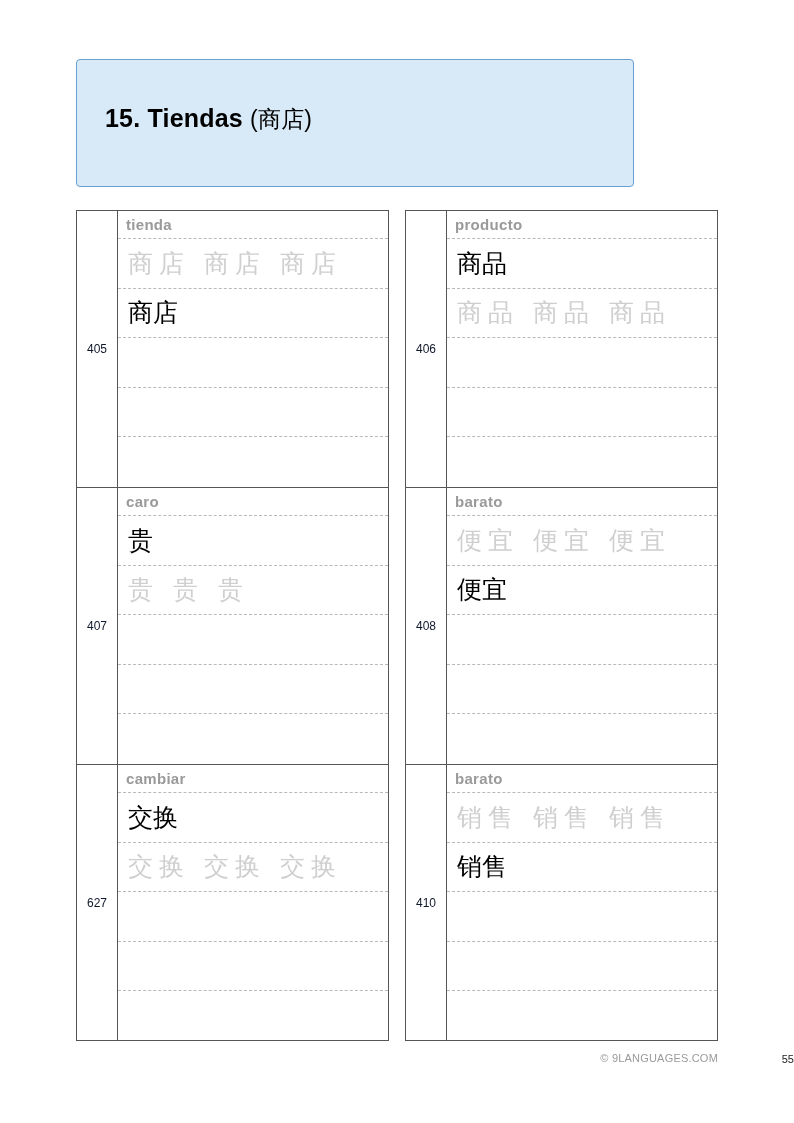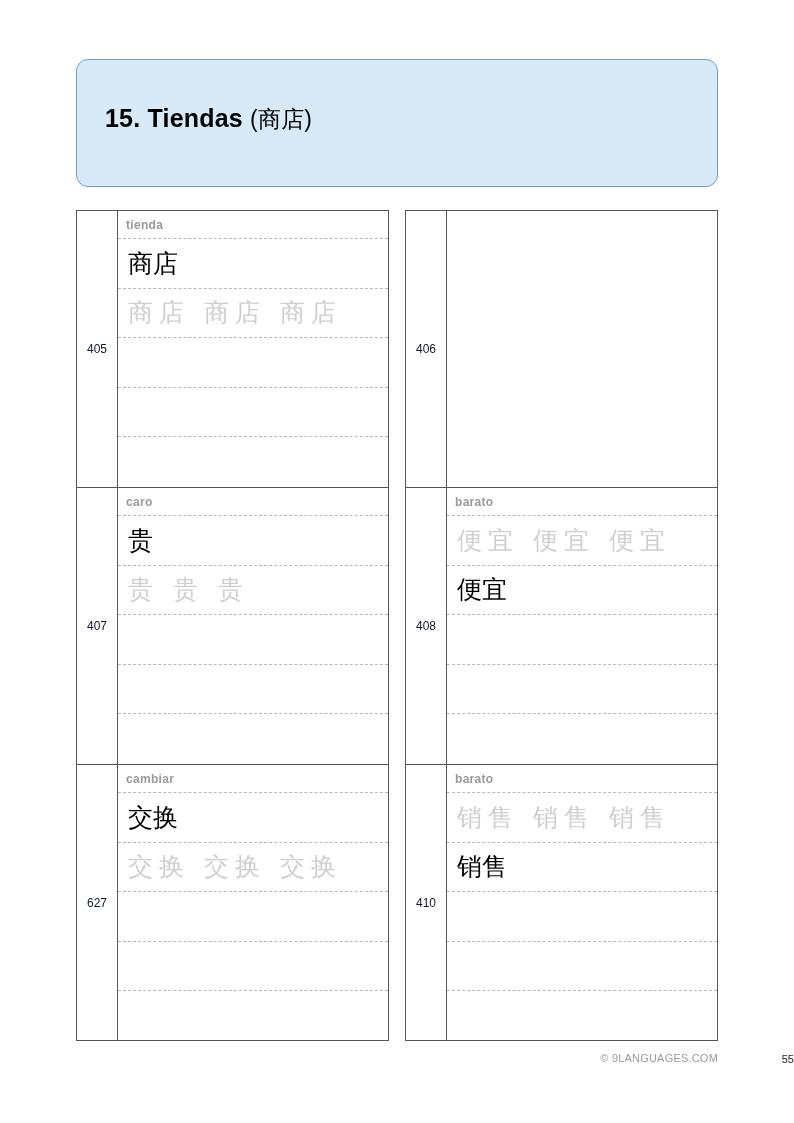--- a/index.html
+++ b/index.html
@@ -21,11 +21,11 @@
     position: absolute;
     left: 76px;
     top: 59px;
-    width: 642px;
+    width: 558px;
     height: 128px;
     background: #d8eaf8;
     border: 1.5px solid #6a9fd0;
-    border-radius: 12px;
+    border-radius: 4px;
     box-sizing: border-box;
   }
   .title-text {

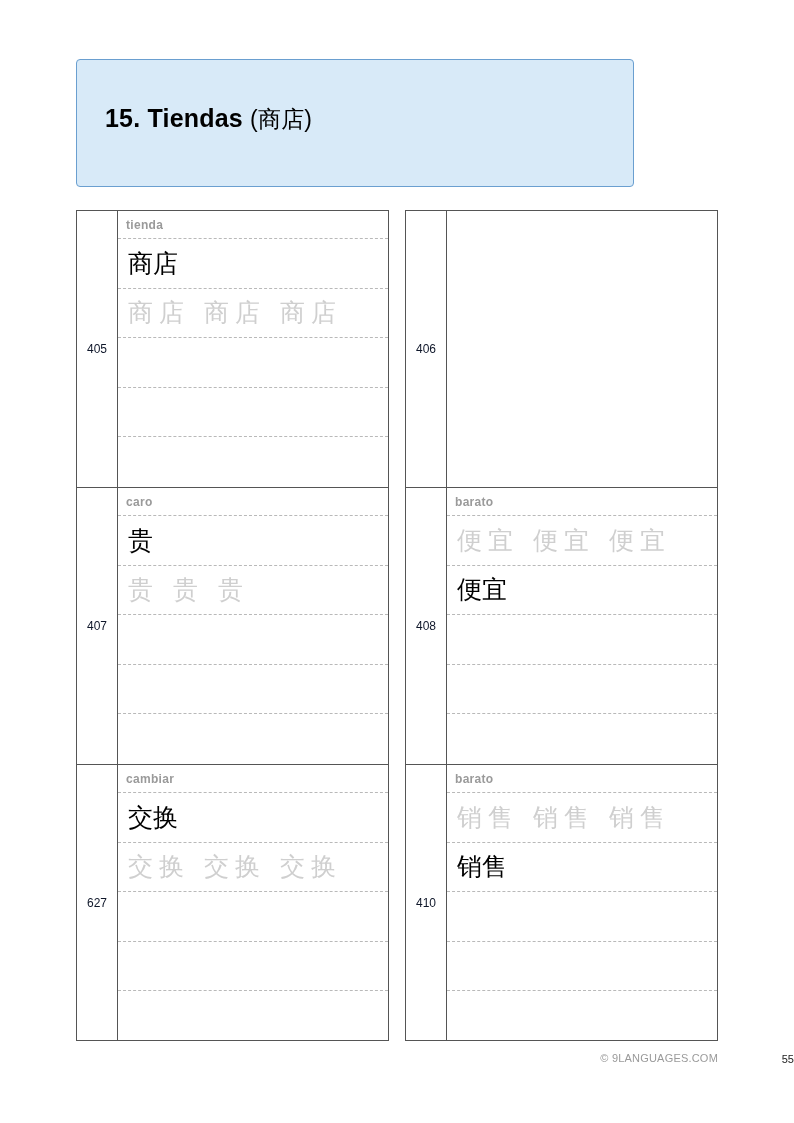--- a/index.html
+++ b/index.html
@@ -94,7 +94,7 @@
     padding-left: 8px;
   }
   .hdr .word {
-    font-size: 12px;
+    font-size: 15px;
     font-weight: bold;
     color: #9a9a9a;
     letter-spacing: 0.3px;

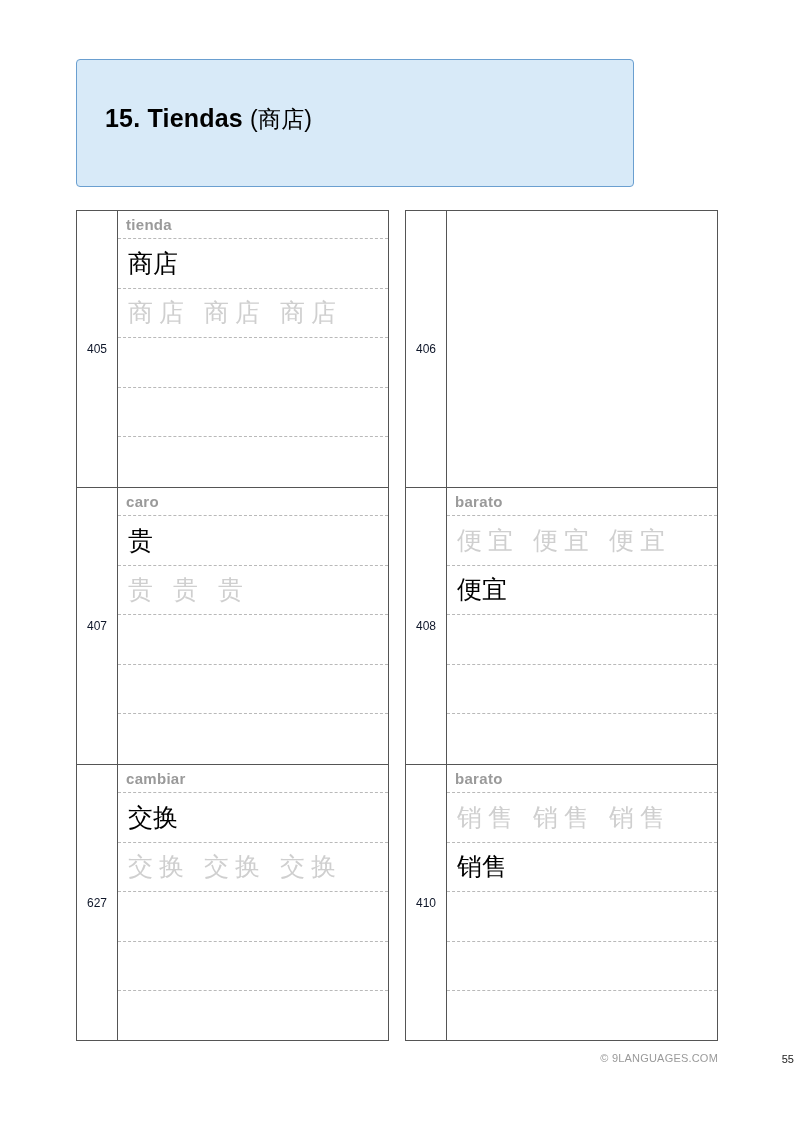--- a/index.html
+++ b/index.html
@@ -180,6 +180,20 @@
       <div class="numcol">
         <div class="num">406</div>
       </div>
+      <div class="body">
+        <div class="hdr">
+          <span class="word">producto</span>
+        </div>
+        <div class="line">
+          <span class="glyph-main">商品</span>
+        </div>
+        <div class="line">
+          <span class="glyph-trace">商品 商品 商品</span>
+        </div>
+        <div class="line"></div>
+        <div class="line"></div>
+        <div class="line last"></div>
+      </div>
     </div>
   </div>
 

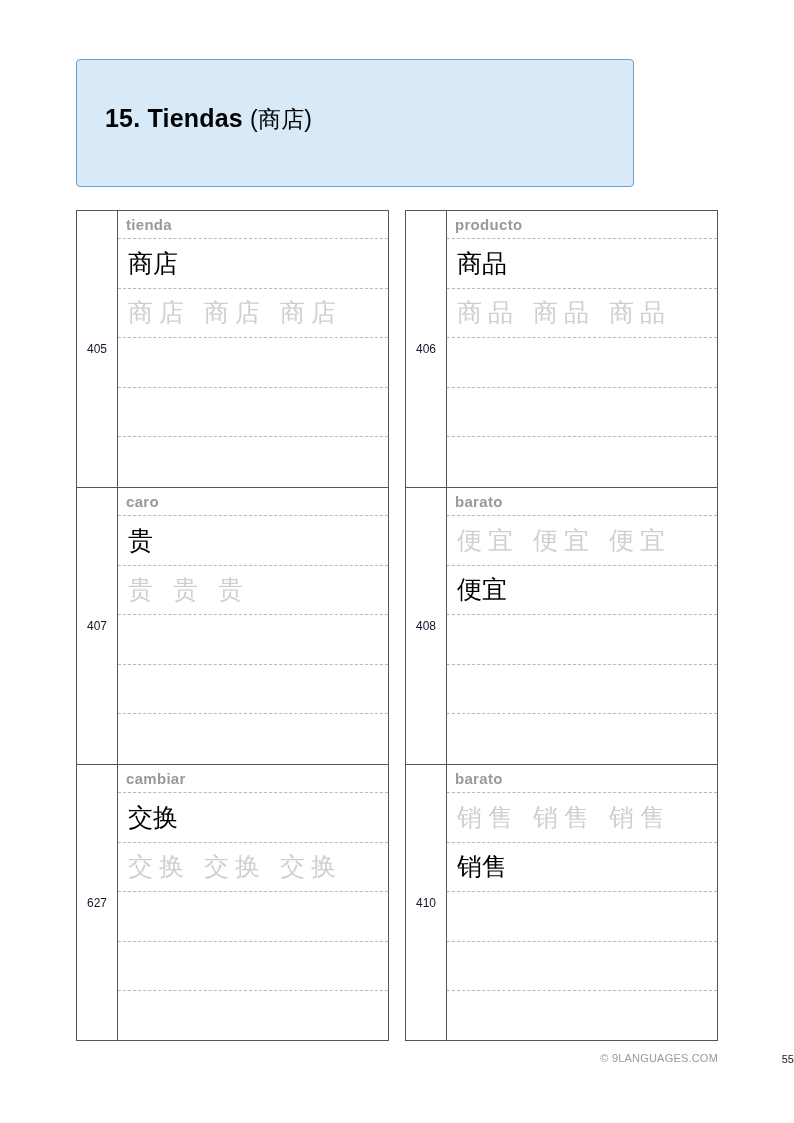--- a/index.html
+++ b/index.html
@@ -166,10 +166,10 @@
           <span class="word">tienda</span>
         </div>
         <div class="line">
+          <span class="glyph-trace">商店 商店 商店</span>
+        </div>
+        <div class="line">
           <span class="glyph-main">商店</span>
-        </div>
-        <div class="line">
-          <span class="glyph-trace">商店 商店 商店</span>
         </div>
         <div class="line"></div>
         <div class="line"></div>

